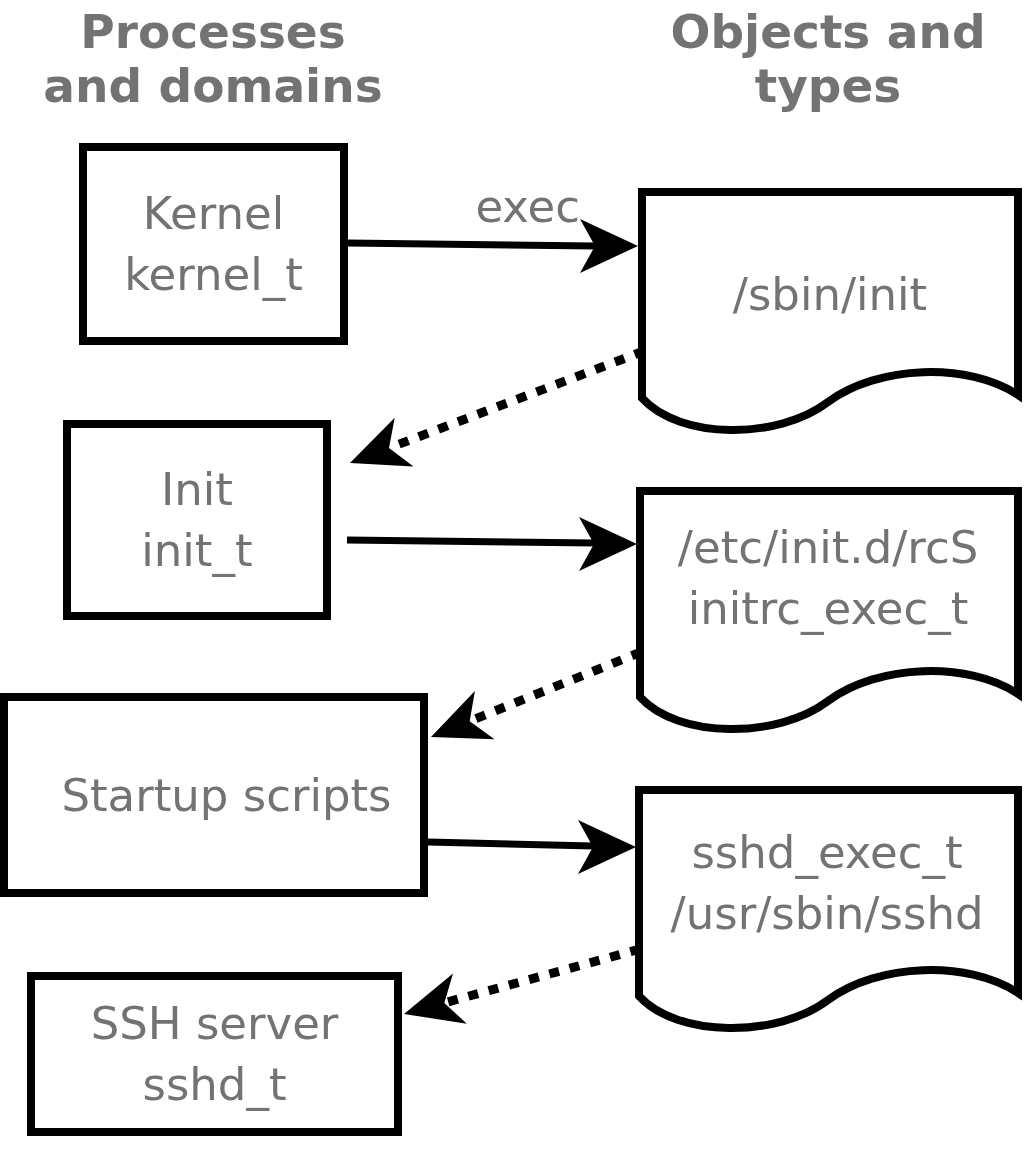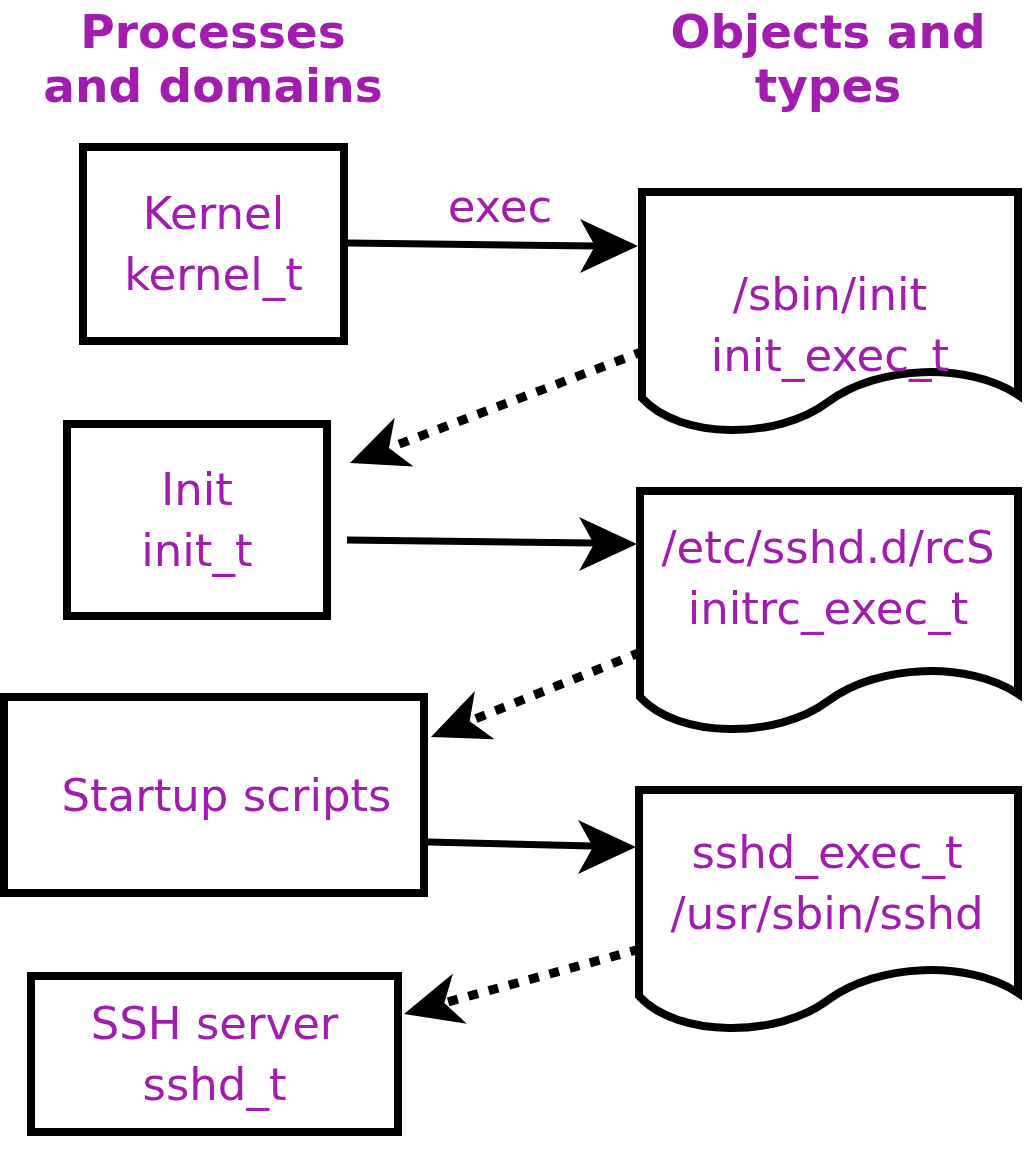--- a/index.html
+++ b/index.html
@@ -8,7 +8,7 @@
     width: 1024px;
     height: 1173px;
     background: #ffffff;
-    color: #a21caf;
+    color: #737373;
     font-family: "DejaVu Sans", sans-serif;
     overflow: hidden;
   }

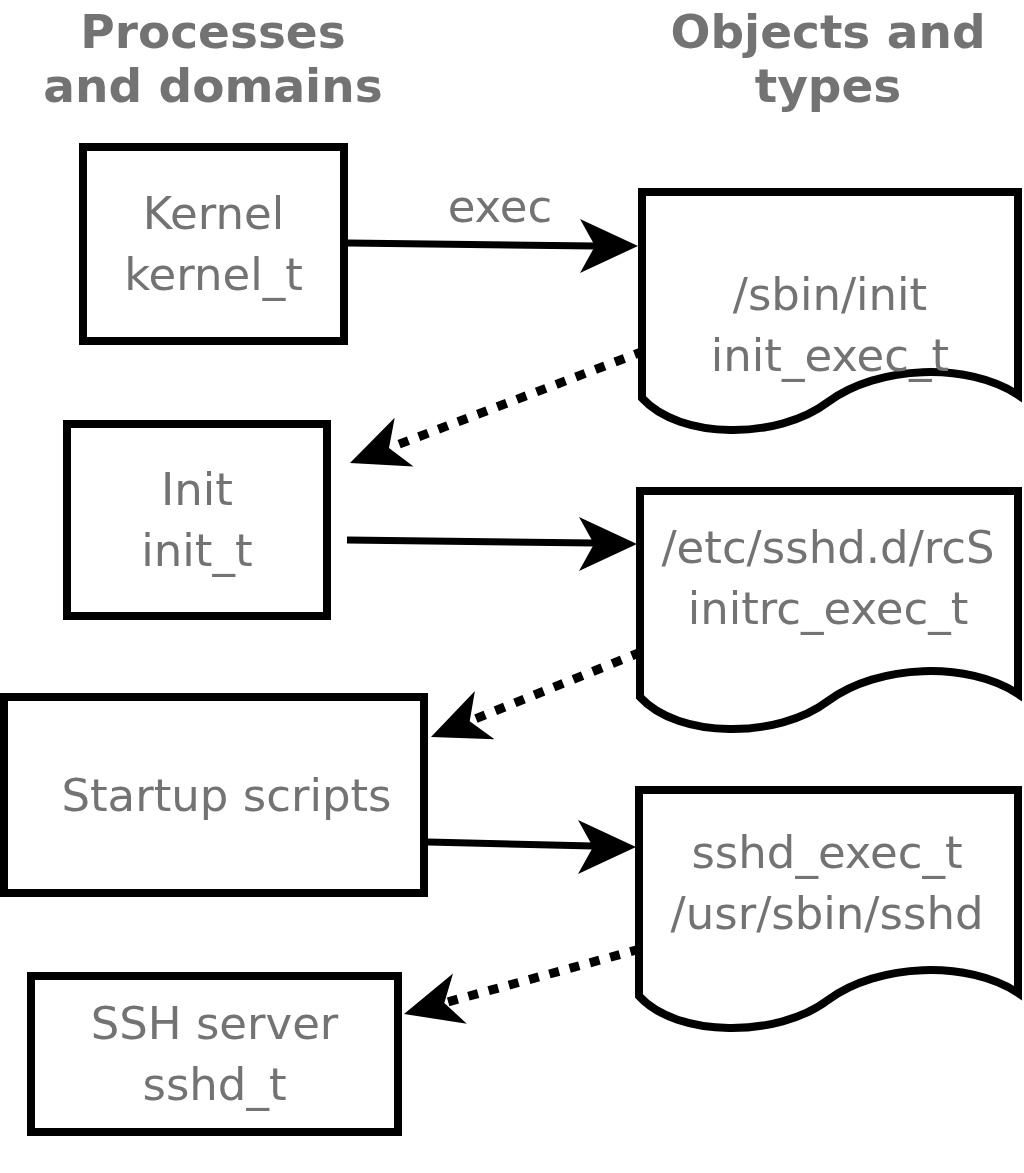--- a/index.html
+++ b/index.html
@@ -48,7 +48,7 @@
     position: absolute;
     font-size: 45px;
     line-height: 61px;
-    text-align: center;
+    text-align: right;
   }
 </style>
 </head>

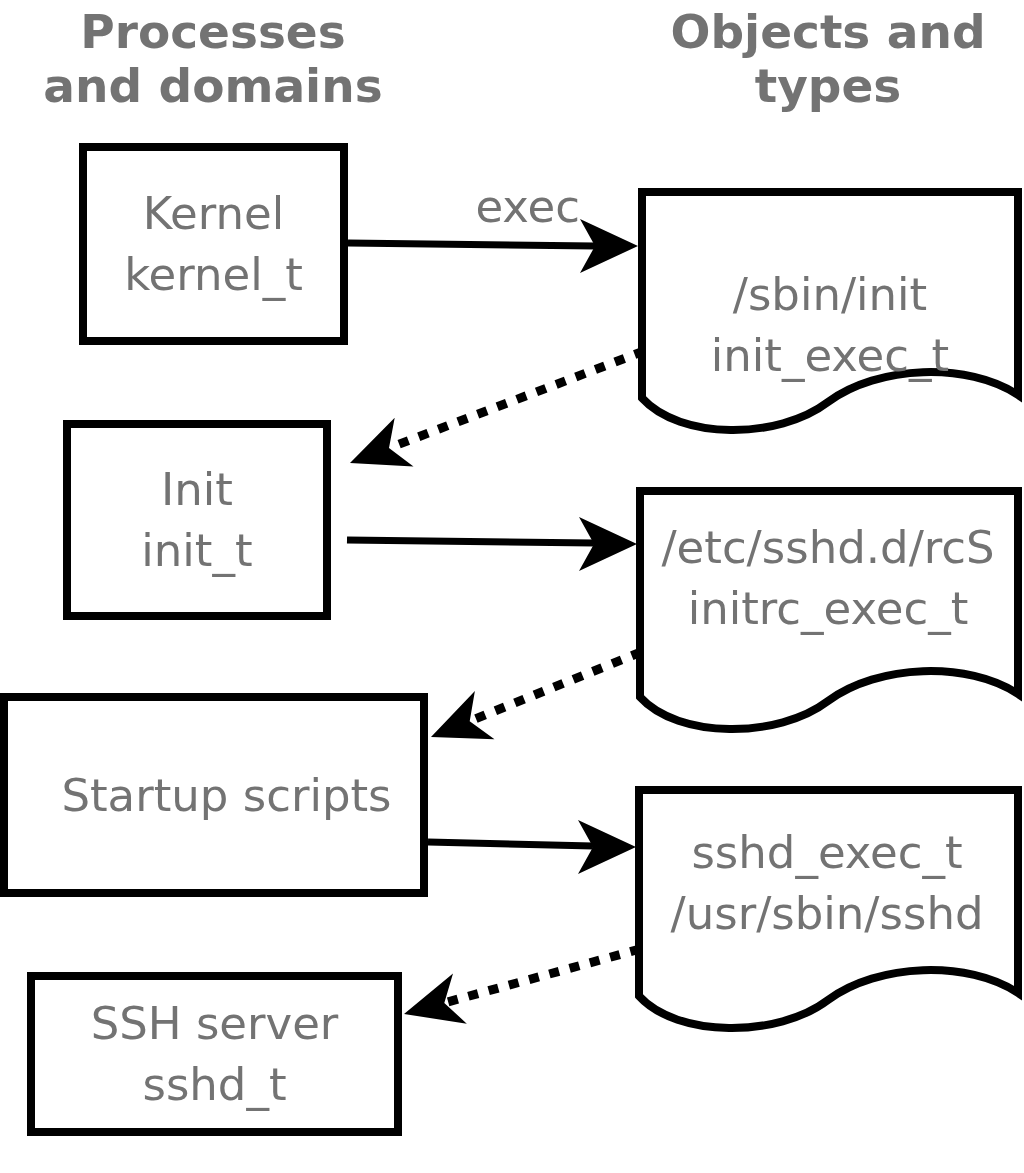--- a/index.html
+++ b/index.html
@@ -108,7 +108,6 @@
 
   <div class="doctext" style="left:642px; top:220px; width:376px;margin-top:44px;">
     <div>/sbin/init</div>
-    <div>init_exec_t</div>
   </div>
   <div class="doctext" style="left:640px; top:517px; width:376px;">
     <div>/etc/sshd.d/rcS</div>

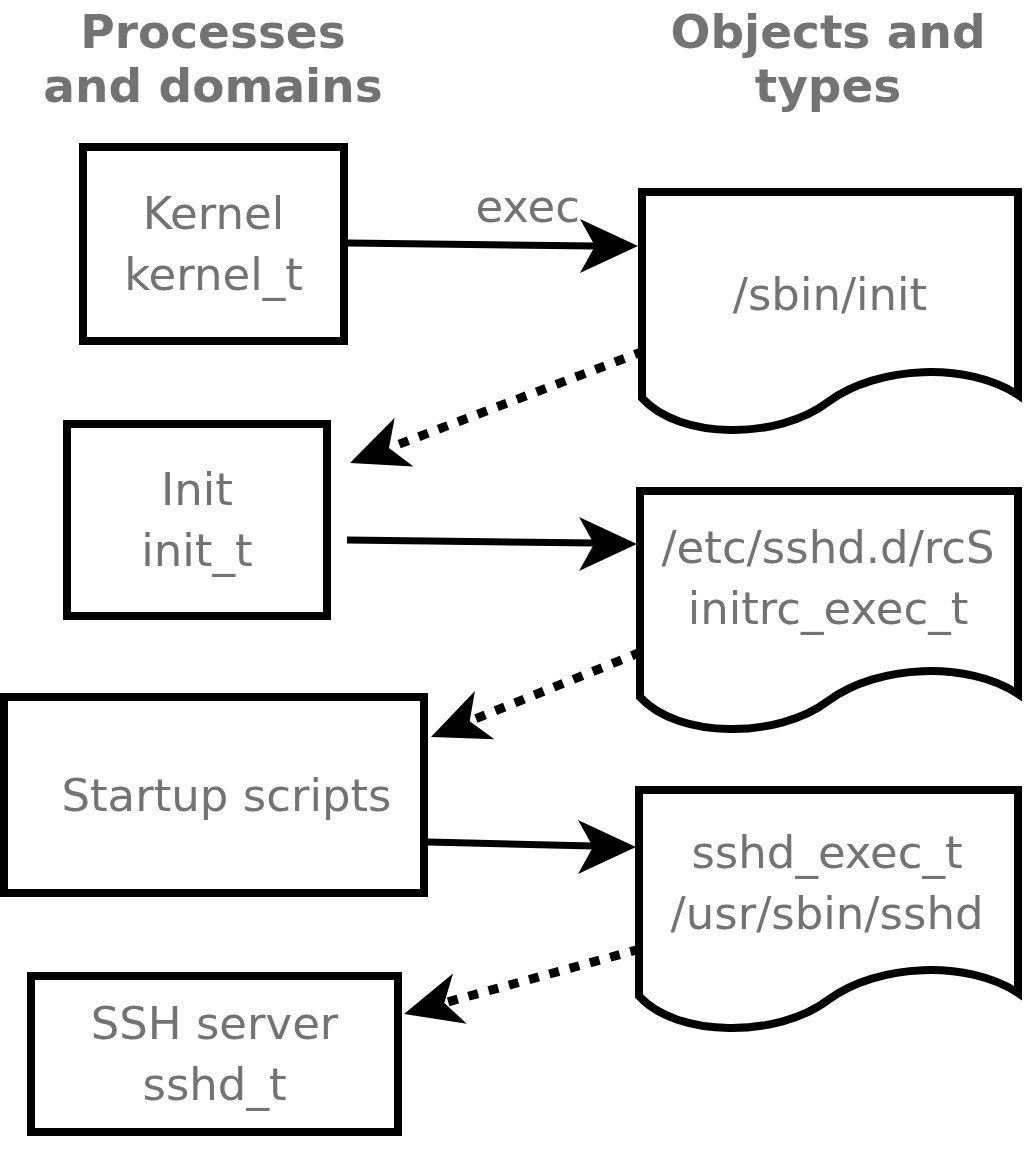--- a/index.html
+++ b/index.html
@@ -110,7 +110,7 @@
     <div>/sbin/init</div>
   </div>
   <div class="doctext" style="left:640px; top:517px; width:376px;">
-    <div>/etc/sshd.d/rcS</div>
+    <div>/etc/init.d/rcS</div>
     <div>initrc_exec_t</div>
   </div>
   <div class="doctext" style="left:639px; top:822px; width:376px;">

